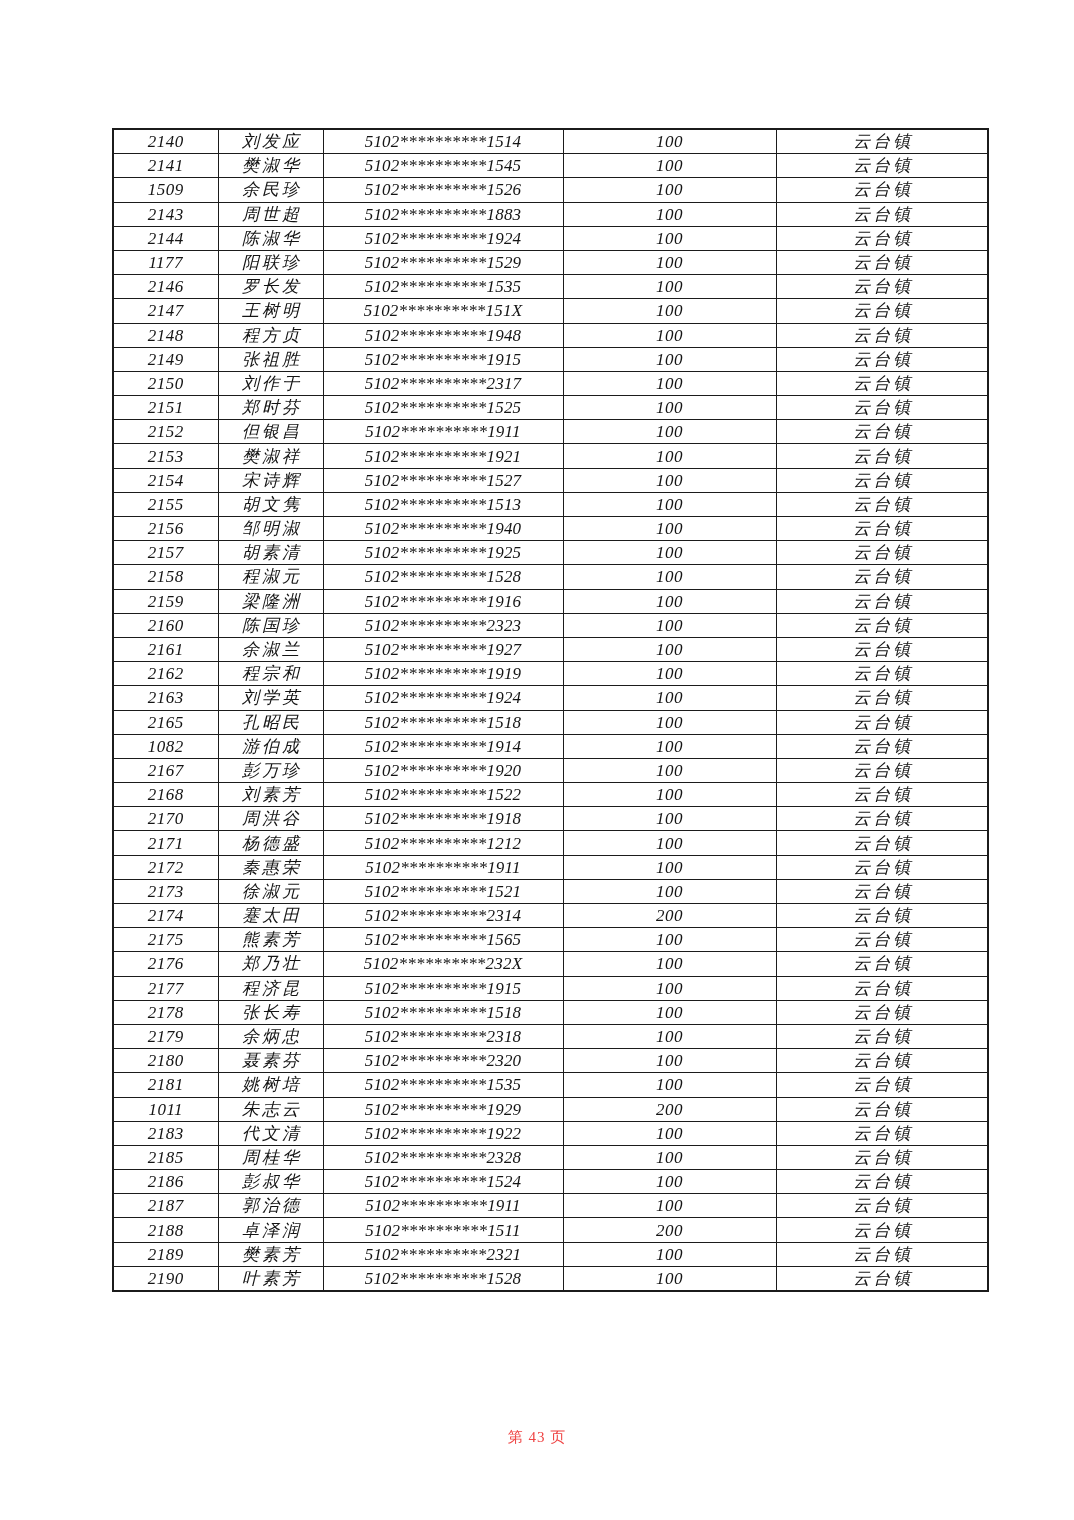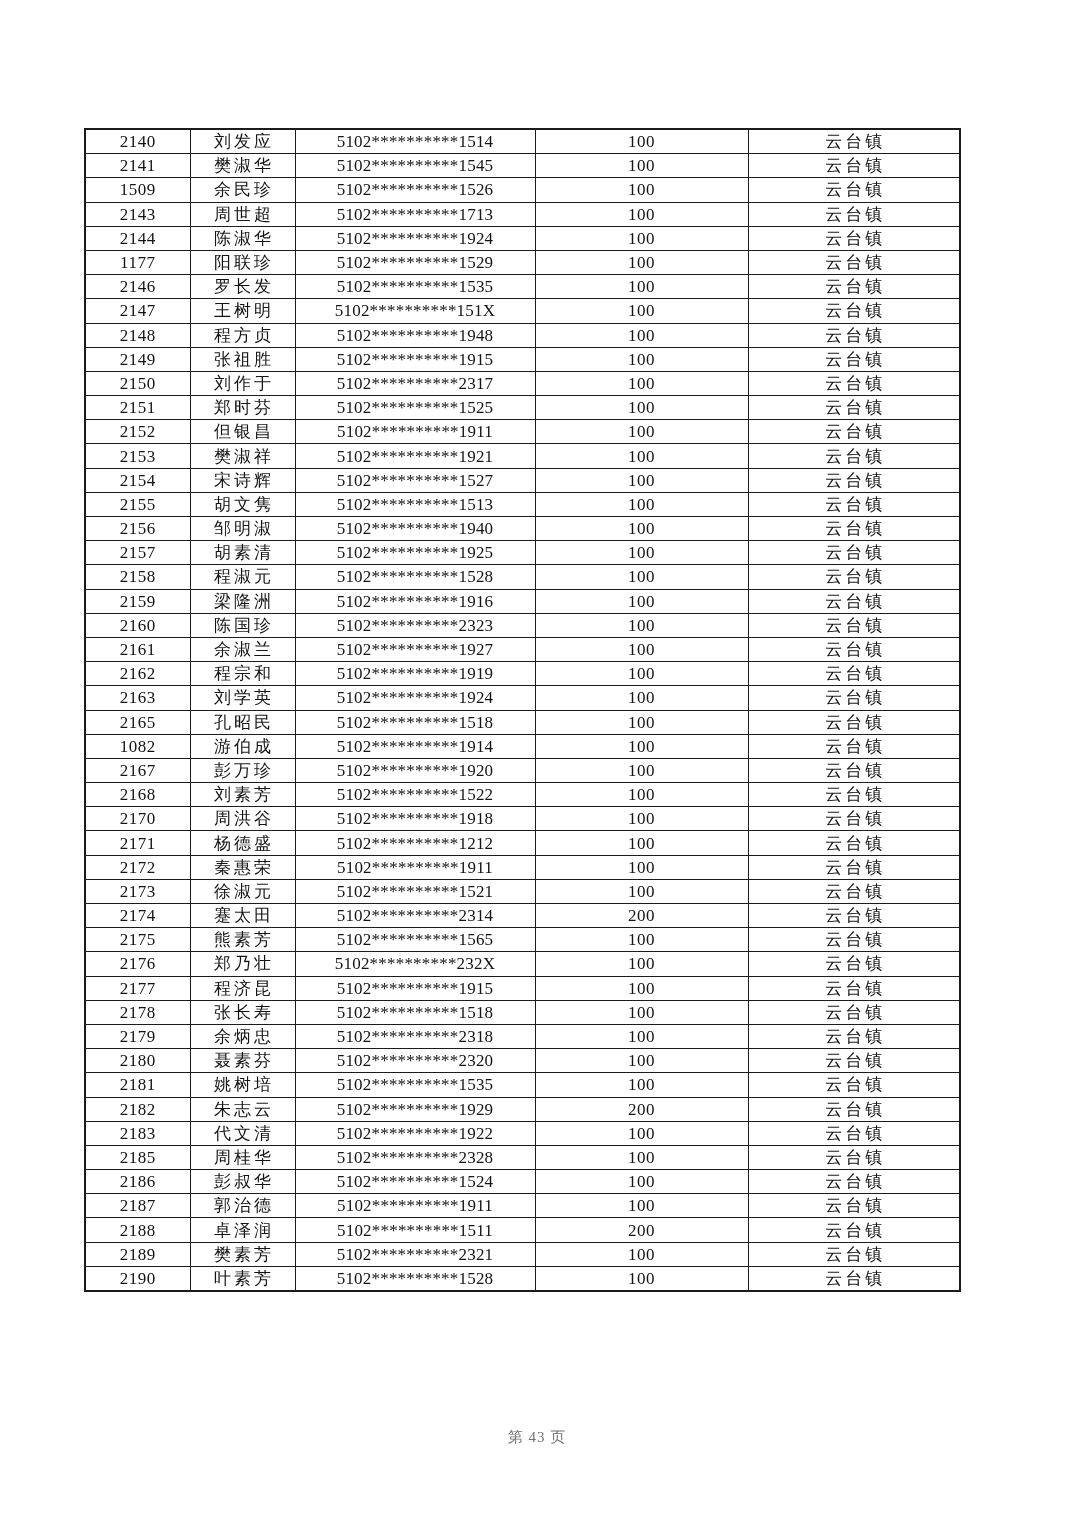--- a/index.html
+++ b/index.html
@@ -21,12 +21,13 @@
   }
   table.doc-table {
     position: absolute;
-    left: 84px;
+    left: 112px;
     top: 128px;
     width: 875px;
     border-collapse: collapse;
     table-layout: fixed;
     border: 2px solid #1b1b1b;
+    font-style: italic;
   }
   table.doc-table td {
     border: 1.5px solid #1b1b1b;

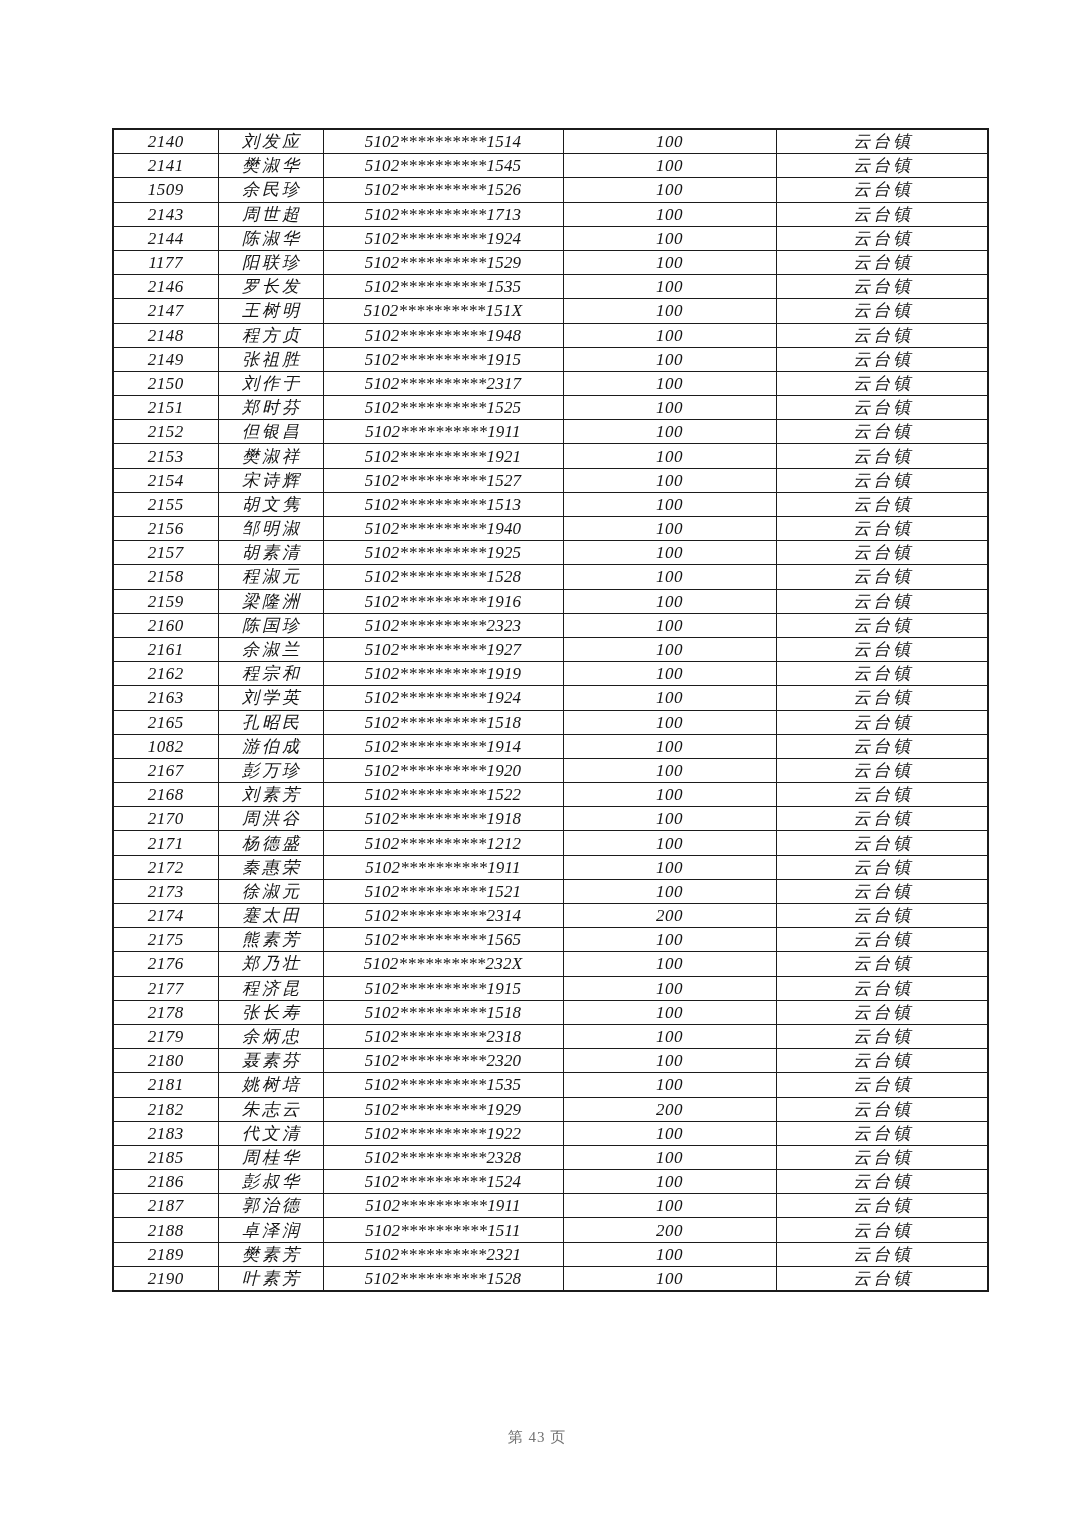--- a/index.html
+++ b/index.html
@@ -103,7 +103,7 @@
         <tr>
           <td class="col-no">2143</td>
           <td class="col-name">周世超</td>
-          <td class="col-id">5102**********1713</td>
+          <td class="col-id">5102**********1883</td>
           <td class="col-amount">100</td>
           <td class="col-town">云台镇</td>
         </tr>

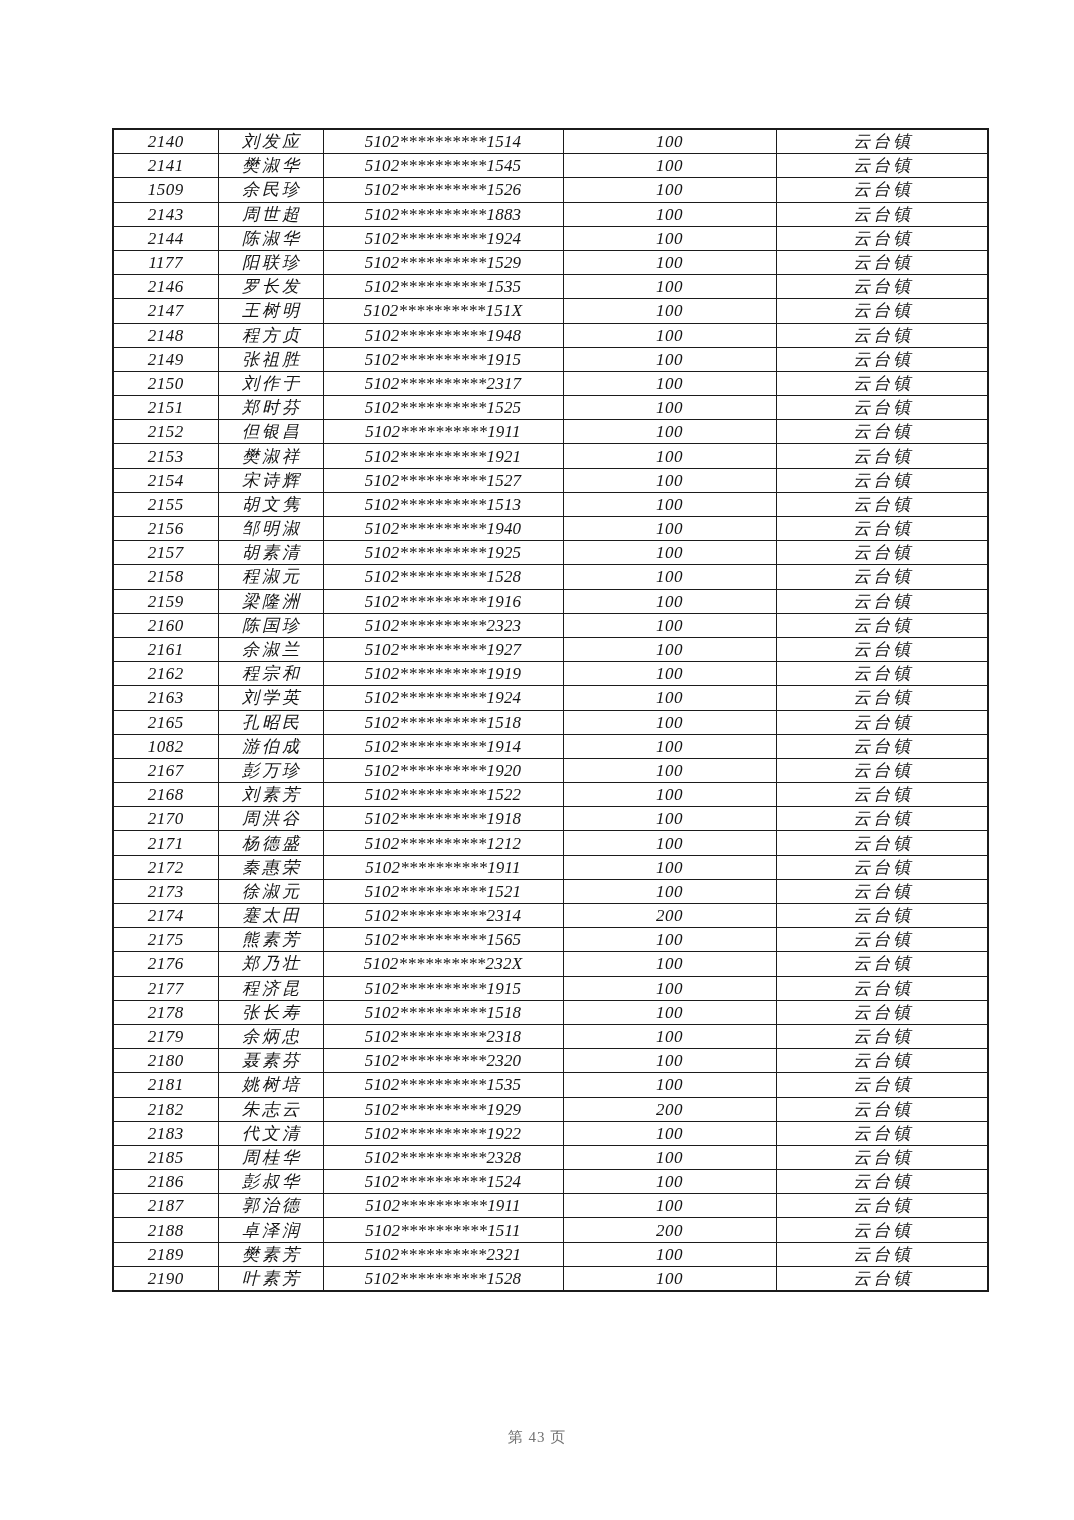--- a/index.html
+++ b/index.html
@@ -360,7 +360,7 @@
           <td class="col-town">云台镇</td>
         </tr>
         <tr>
-          <td class="col-no">2182</td>
+          <td class="col-no">1011</td>
           <td class="col-name">朱志云</td>
           <td class="col-id">5102**********1929</td>
           <td class="col-amount">200</td>

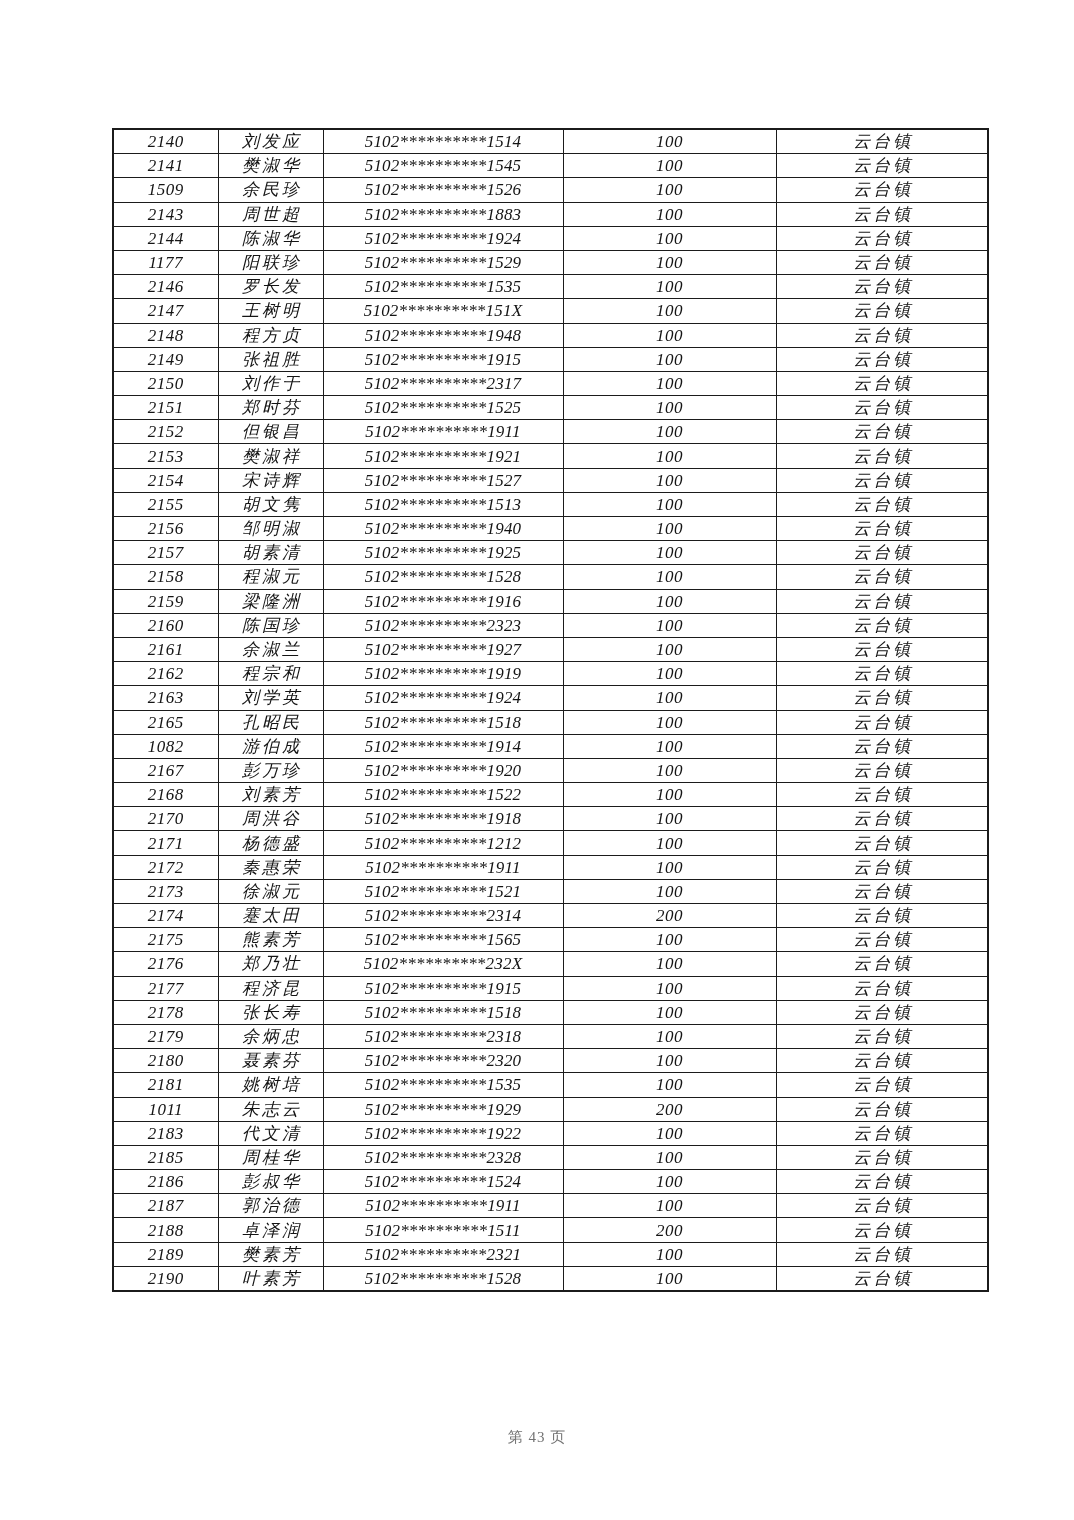--- a/index.html
+++ b/index.html
@@ -62,7 +62,7 @@
     text-align: center;
     font-size: 15px;
     letter-spacing: 1px;
-    color: #737373;
+    color: #ef4444;
   }
 </style>
 </head>

